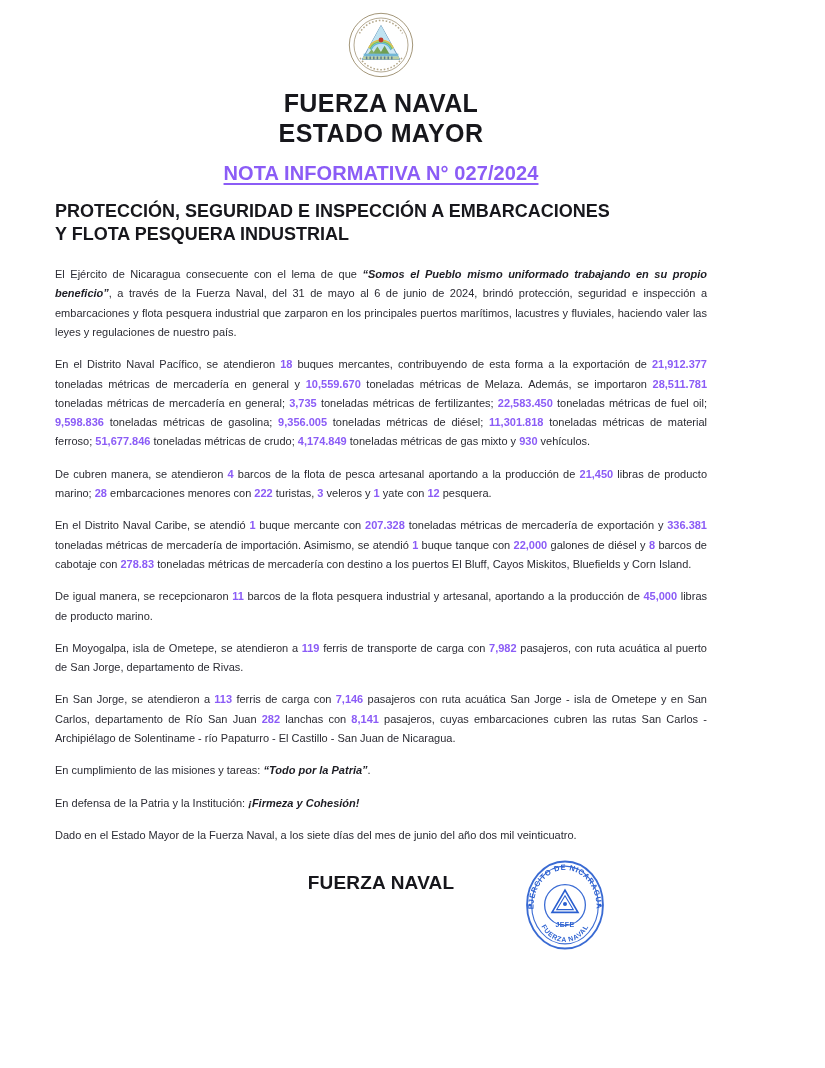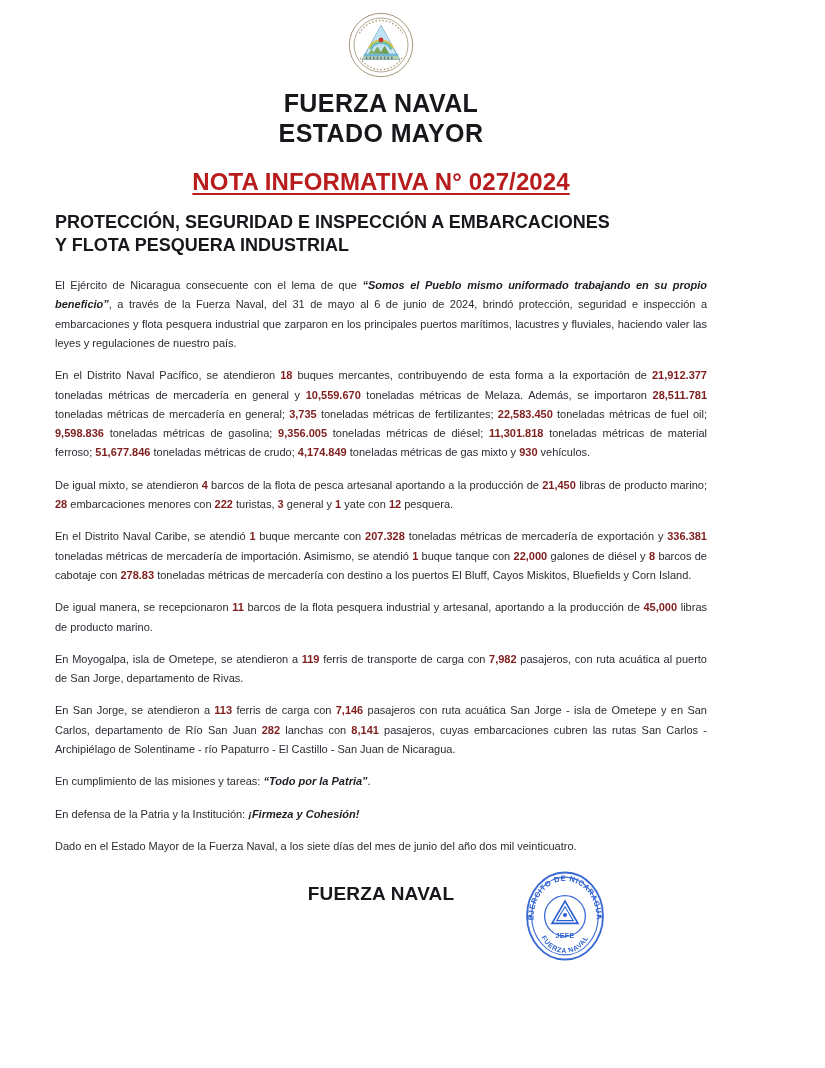--- a/index.html
+++ b/index.html
@@ -49,10 +49,10 @@
     color: #17171c;
   }
   .nota-line {
-    margin-top: 20px;
-    font-size: 24px;
-    font-weight: bold;
-    color: #b91c1c;
+    margin-top: 14px;
+    font-size: 20px;
+    font-weight: bold;
+    color: #8b5cf6;
     letter-spacing: 0.1px;
   }
   .nota-line span.u {

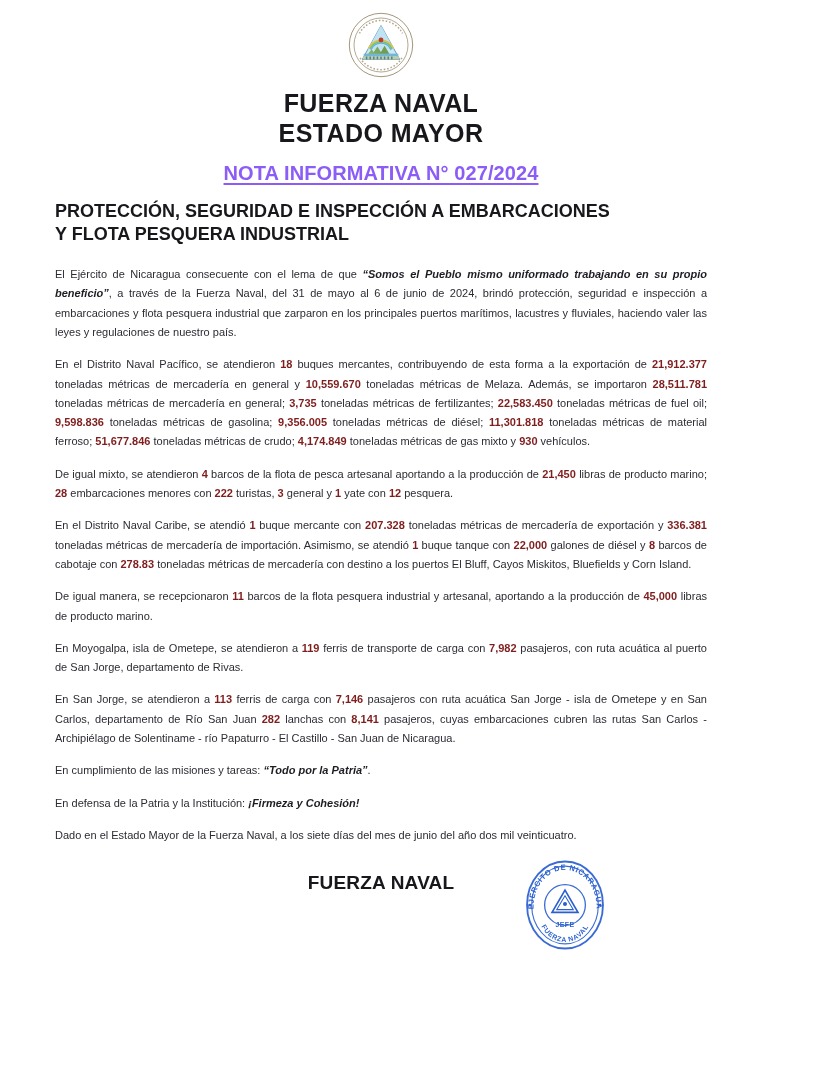--- a/index.html
+++ b/index.html
@@ -81,7 +81,7 @@
     color: #2b2b33;
   }
   p.para:last-child { margin-bottom: 16px; }
-  b { font-weight: bold; color: #7f1d1d; }
+  b { font-weight: bold; color: #8b5cf6; }
   i.bi {
     font-weight: bold;
     font-style: italic;

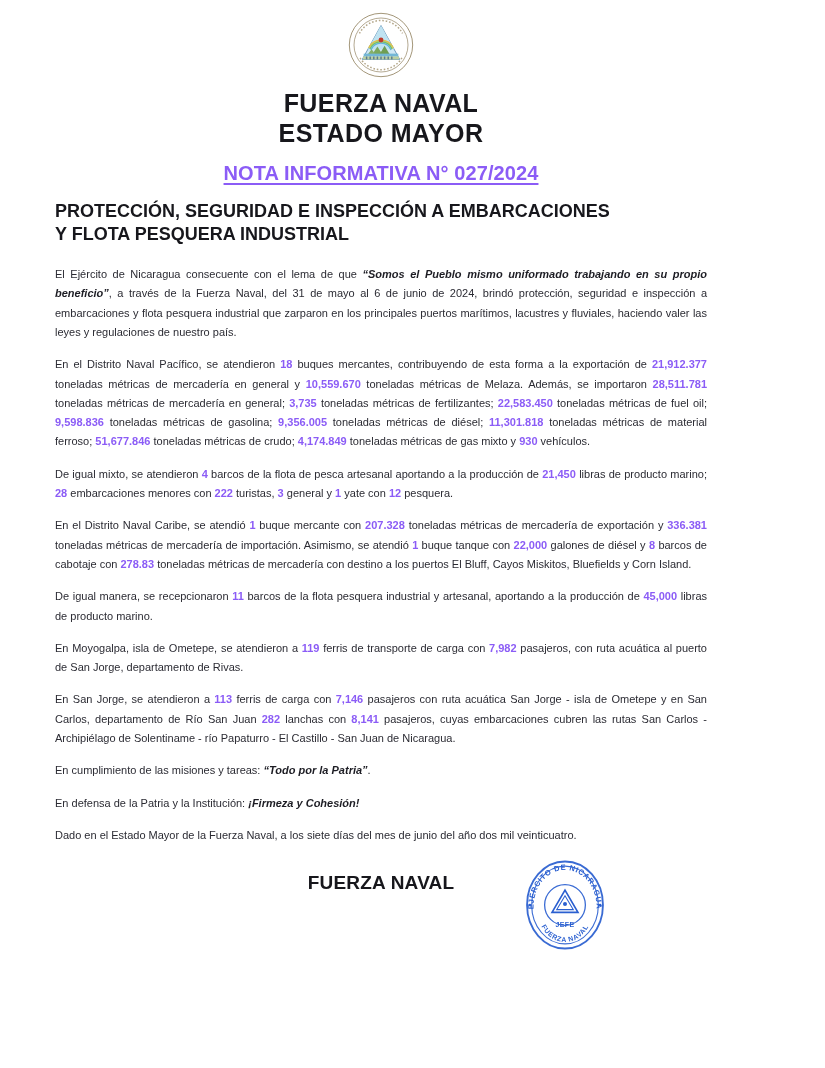--- a/index.html
+++ b/index.html
@@ -177,7 +177,7 @@
 
     <p class="para"><span>En el Distrito Naval Pacífico, se atendieron </span><b>18</b><span> buques mercantes, contribuyendo de esta forma a la exportación de </span><b>21,912.377</b><span> toneladas métricas de mercadería en general y </span><b>10,559.670</b><span> toneladas métricas de Melaza. Además, se importaron </span><b>28,511.781</b><span> toneladas métricas de mercadería en general; </span><b>3,735</b><span> toneladas métricas de fertilizantes; </span><b>22,583.450</b><span> toneladas métricas de fuel oil; </span><b>9,598.836</b><span> toneladas métricas de gasolina; </span><b>9,356.005</b><span> toneladas métricas de diésel; </span><b>11,301.818</b><span> toneladas métricas de material ferroso; </span><b>51,677.846</b><span> toneladas métricas de crudo; </span><b>4,174.849</b><span> toneladas métricas de gas mixto y </span><b>930</b><span> vehículos.</span></p>
 
-    <p class="para"><span>De igual mixto, se atendieron </span><b>4</b><span> barcos de la flota de pesca artesanal aportando a la producción de </span><b>21,450</b><span> libras de producto marino; </span><b>28</b><span> embarcaciones menores con </span><b>222</b><span> turistas, </span><b>3</b><span> general y </span><b>1</b><span> yate con </span><b>12</b><span> pesquera.</span></p>
+    <p class="para"><span>De cubren manera, se atendieron </span><b>4</b><span> barcos de la flota de pesca artesanal aportando a la producción de </span><b>21,450</b><span> libras de producto marino; </span><b>28</b><span> embarcaciones menores con </span><b>222</b><span> turistas, </span><b>3</b><span> general y </span><b>1</b><span> yate con </span><b>12</b><span> pesquera.</span></p>
 
     <p class="para"><span>En el Distrito Naval Caribe, se atendió </span><b>1</b><span> buque mercante con </span><b>207.328</b><span> toneladas métricas de mercadería de exportación y </span><b>336.381</b><span> toneladas métricas de mercadería de importación. Asimismo, se atendió </span><b>1</b><span> buque tanque con </span><b>22,000</b><span> galones de diésel y </span><b>8</b><span> barcos de cabotaje con </span><b>278.83</b><span> toneladas métricas de mercadería con destino a los puertos El Bluff, Cayos Miskitos, Bluefields y Corn Island.</span></p>
 

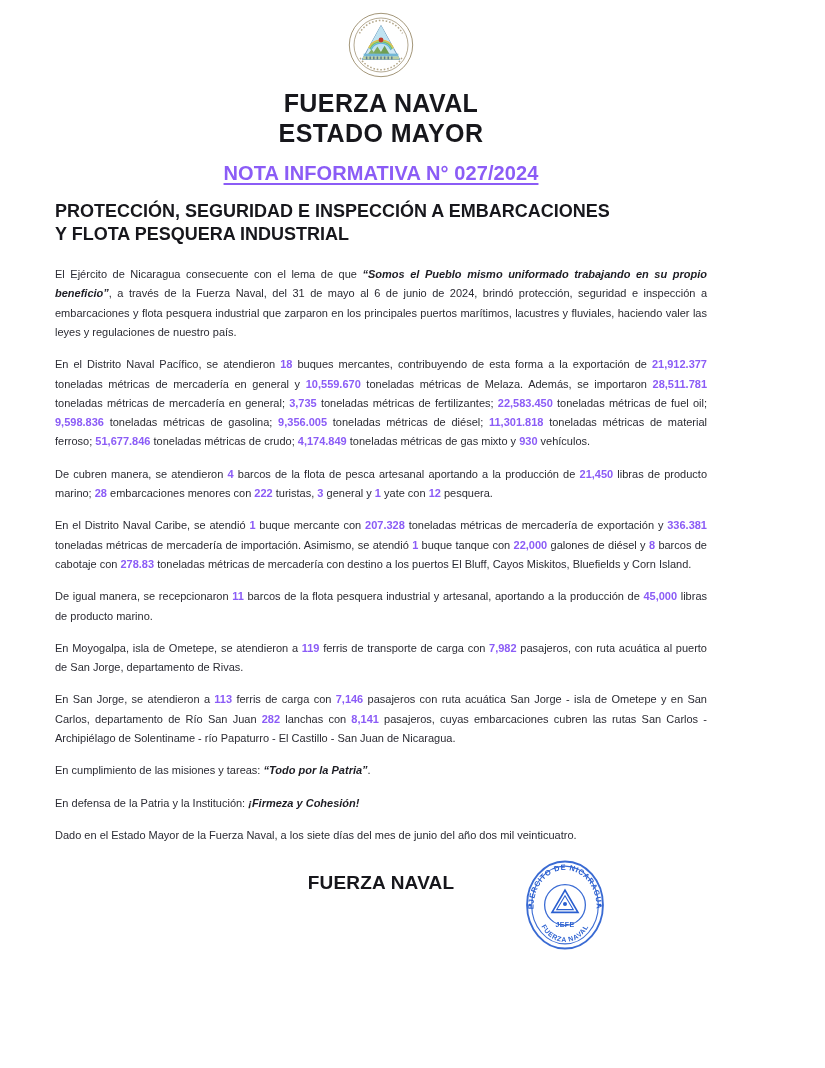--- a/index.html
+++ b/index.html
@@ -177,7 +177,7 @@
 
     <p class="para"><span>En el Distrito Naval Pacífico, se atendieron </span><b>18</b><span> buques mercantes, contribuyendo de esta forma a la exportación de </span><b>21,912.377</b><span> toneladas métricas de mercadería en general y </span><b>10,559.670</b><span> toneladas métricas de Melaza. Además, se importaron </span><b>28,511.781</b><span> toneladas métricas de mercadería en general; </span><b>3,735</b><span> toneladas métricas de fertilizantes; </span><b>22,583.450</b><span> toneladas métricas de fuel oil; </span><b>9,598.836</b><span> toneladas métricas de gasolina; </span><b>9,356.005</b><span> toneladas métricas de diésel; </span><b>11,301.818</b><span> toneladas métricas de material ferroso; </span><b>51,677.846</b><span> toneladas métricas de crudo; </span><b>4,174.849</b><span> toneladas métricas de gas mixto y </span><b>930</b><span> vehículos.</span></p>
 
-    <p class="para"><span>De cubren manera, se atendieron </span><b>4</b><span> barcos de la flota de pesca artesanal aportando a la producción de </span><b>21,450</b><span> libras de producto marino; </span><b>28</b><span> embarcaciones menores con </span><b>222</b><span> turistas, </span><b>3</b><span> general y </span><b>1</b><span> yate con </span><b>12</b><span> pesquera.</span></p>
+    <p class="para"><span>De cubren manera, se atendieron </span><b>4</b><span> barcos de la flota de pesca artesanal aportando a la producción de </span><b>21,450</b><span> libras de producto marino; </span><b>28</b><span> embarcaciones menores con </span><b>222</b><span> turistas, </span><b>3</b><span> veleros y </span><b>1</b><span> yate con </span><b>12</b><span> pesquera.</span></p>
 
     <p class="para"><span>En el Distrito Naval Caribe, se atendió </span><b>1</b><span> buque mercante con </span><b>207.328</b><span> toneladas métricas de mercadería de exportación y </span><b>336.381</b><span> toneladas métricas de mercadería de importación. Asimismo, se atendió </span><b>1</b><span> buque tanque con </span><b>22,000</b><span> galones de diésel y </span><b>8</b><span> barcos de cabotaje con </span><b>278.83</b><span> toneladas métricas de mercadería con destino a los puertos El Bluff, Cayos Miskitos, Bluefields y Corn Island.</span></p>
 

